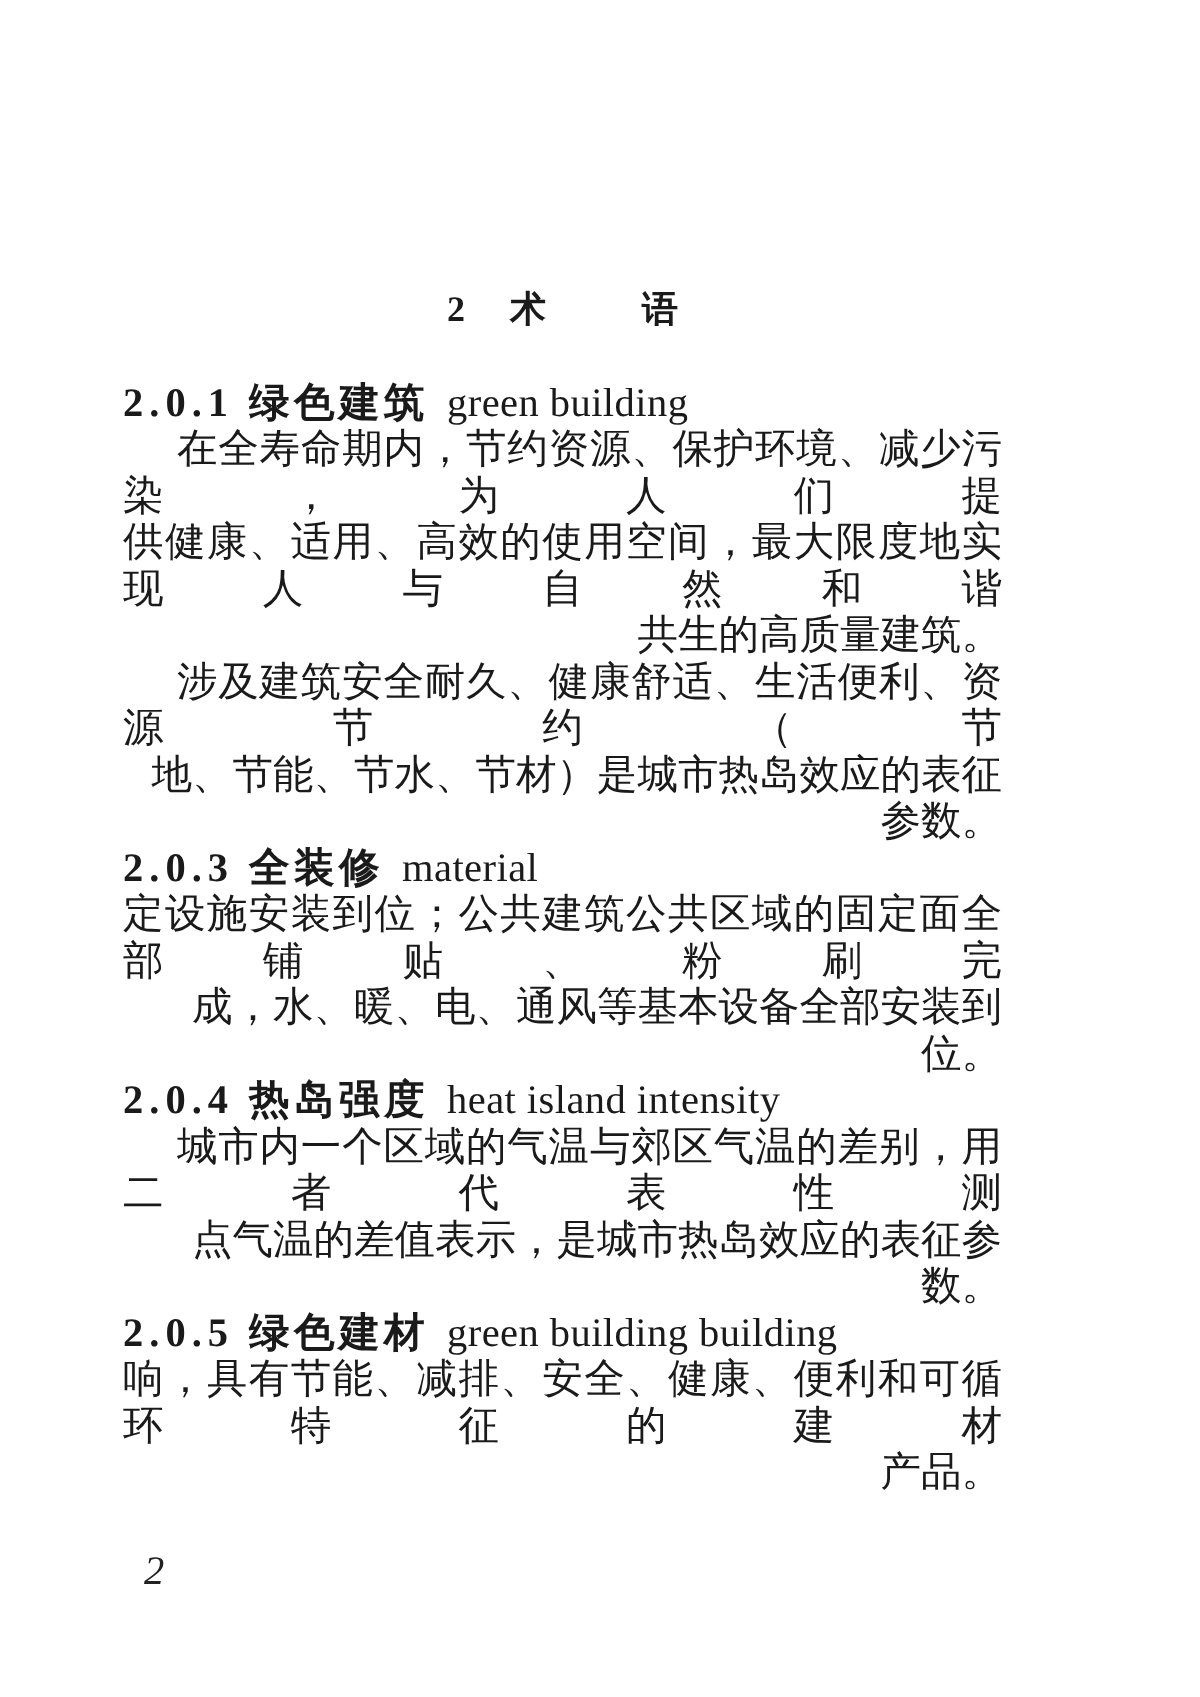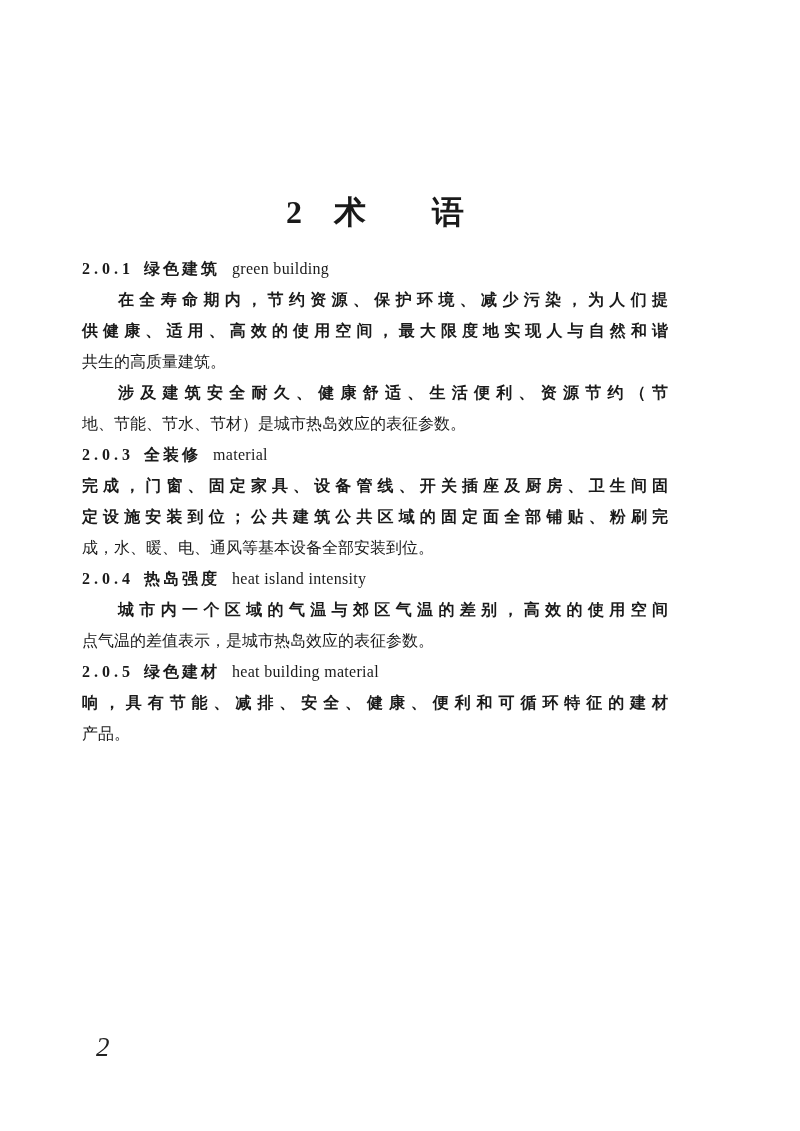--- a/index.html
+++ b/index.html
@@ -22,7 +22,7 @@
     left: 82px;
     width: 586px;
     text-align: center;
-    font-size: 32px;
+    font-size: 24px;
     line-height: 34px;
     font-weight: 700;
     letter-spacing: 0;

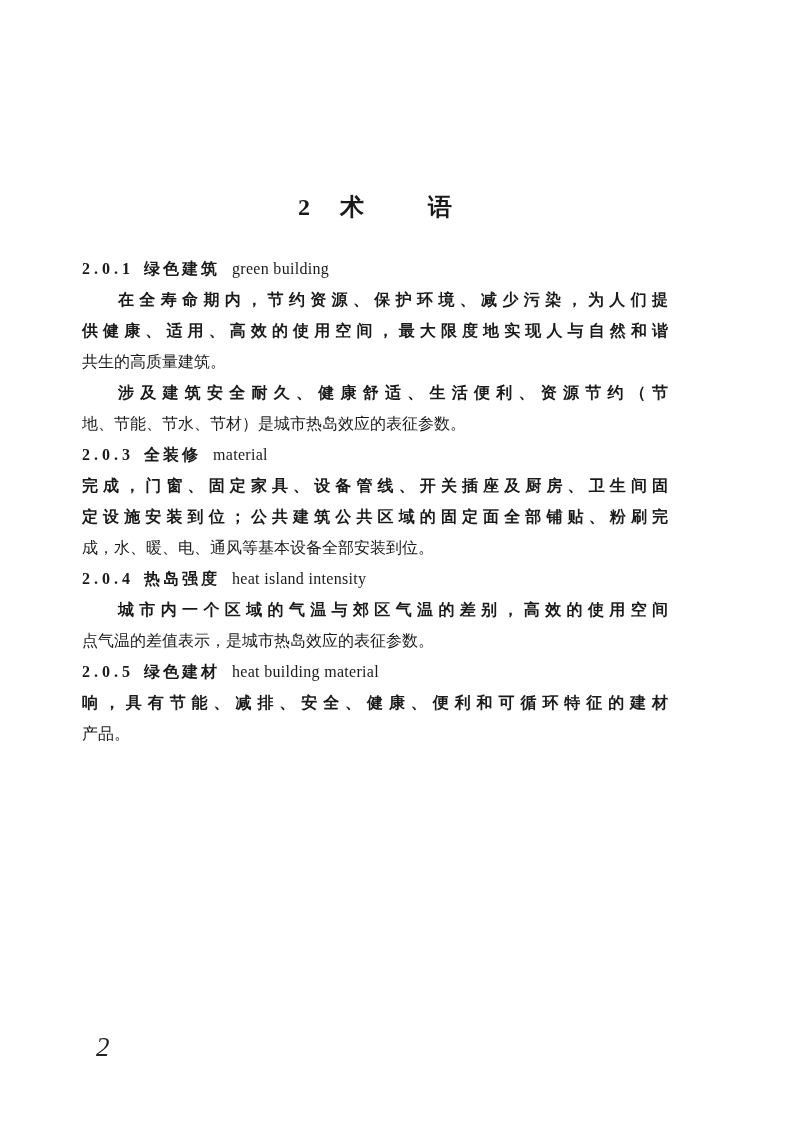--- a/index.html
+++ b/index.html
@@ -37,7 +37,7 @@
     top: 253px;
     left: 82px;
     width: 586px;
-    font-size: 16px;
+    font-size: 27px;
     line-height: 31px;
   }
   .h {

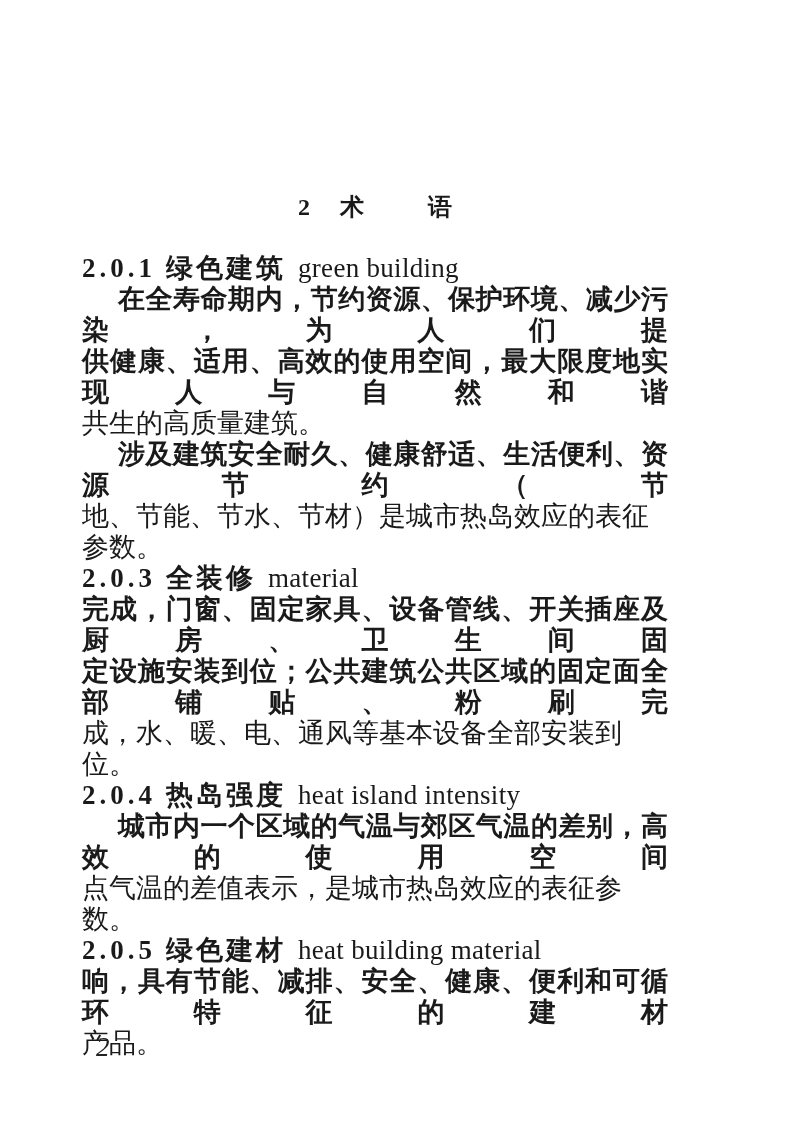--- a/index.html
+++ b/index.html
@@ -63,7 +63,6 @@
   .line.fill {
     text-align: justify;
     text-align-last: justify;
-    font-weight: bold;
   }
   .line.indent {
     text-indent: 36px;

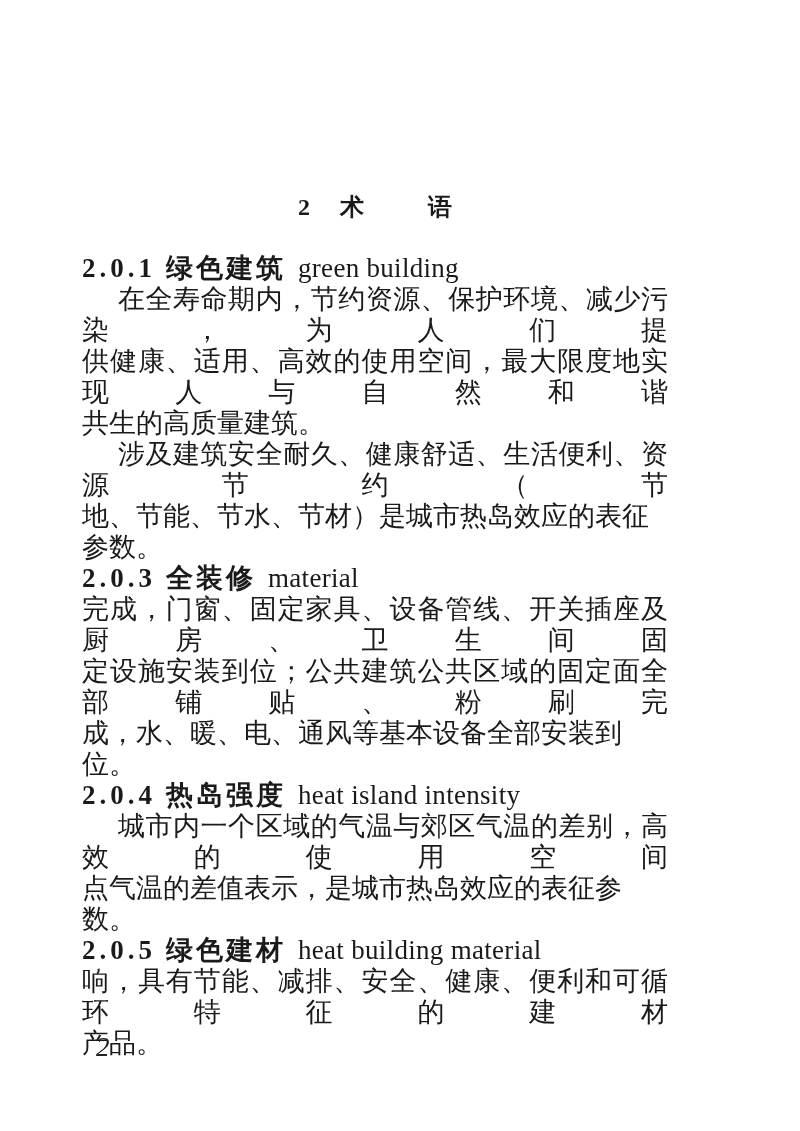--- a/index.html
+++ b/index.html
@@ -58,7 +58,7 @@
     letter-spacing: 0.3px;
   }
   .line {
-    text-align: left;
+    text-align: right;
   }
   .line.fill {
     text-align: justify;

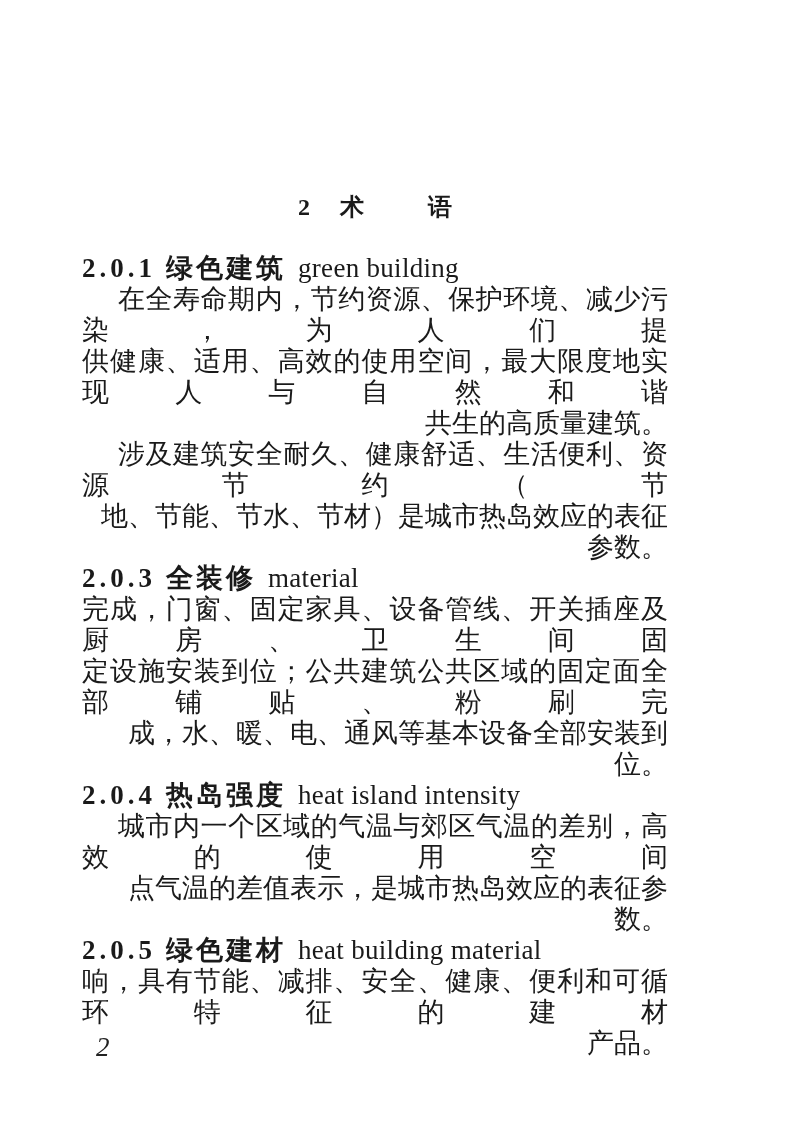--- a/index.html
+++ b/index.html
@@ -97,7 +97,6 @@
       <div class="line indent fill">涉及建筑安全耐久、健康舒适、生活便利、资源节约（节</div>
       <div class="line">地、节能、节水、节材）是城市热岛效应的表征参数。</div>
       <div class="h"><span class="num">2.0.3</span><span class="zh">全装修</span><span class="en">material</span></div>
-      <div class="line fill">完成，门窗、固定家具、设备管线、开关插座及厨房、卫生间固</div>
       <div class="line fill">定设施安装到位；公共建筑公共区域的固定面全部铺贴、粉刷完</div>
       <div class="line">成，水、暖、电、通风等基本设备全部安装到位。</div>
       <div class="h"><span class="num">2.0.4</span><span class="zh">热岛强度</span><span class="en">heat island intensity</span></div>

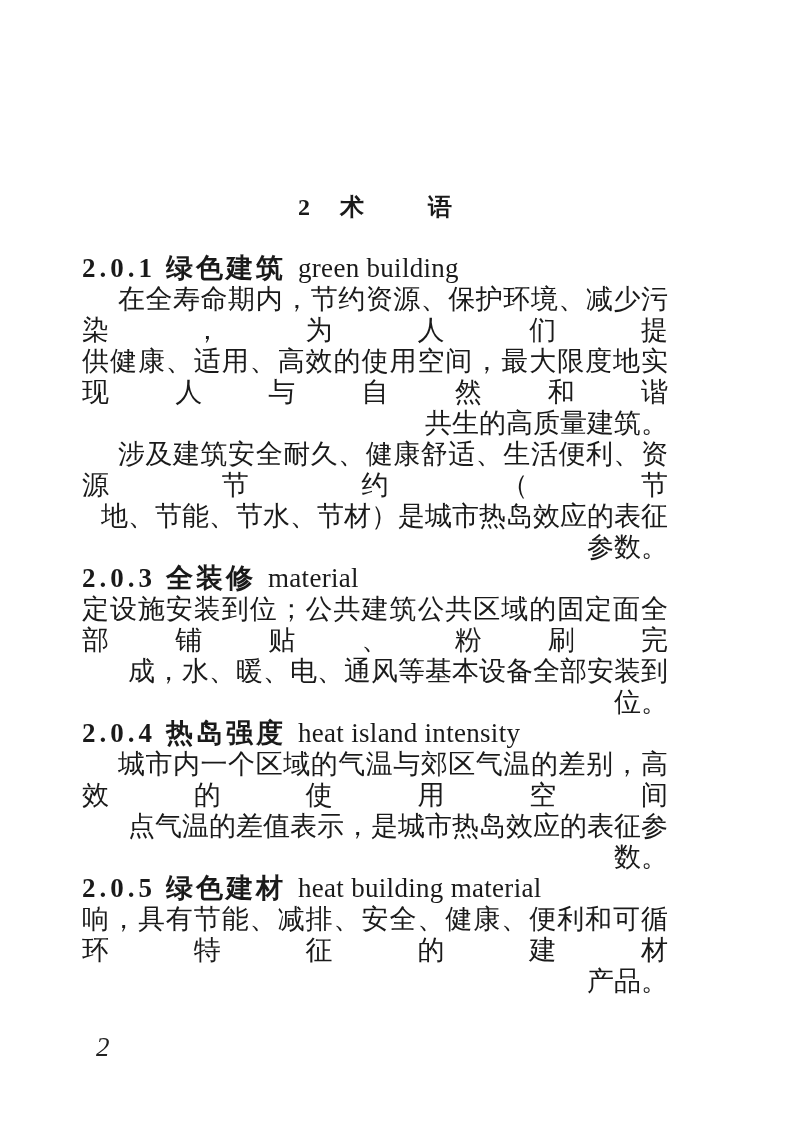--- a/index.html
+++ b/index.html
@@ -100,7 +100,7 @@
       <div class="line fill">定设施安装到位；公共建筑公共区域的固定面全部铺贴、粉刷完</div>
       <div class="line">成，水、暖、电、通风等基本设备全部安装到位。</div>
       <div class="h"><span class="num">2.0.4</span><span class="zh">热岛强度</span><span class="en">heat island intensity</span></div>
-      <div class="line indent fill">城市内一个区域的气温与郊区气温的差别，高效的使用空间</div>
+      <div class="line indent fill">城市内一个区域的气温与郊区气温的差别，用二者代表性测</div>
       <div class="line">点气温的差值表示，是城市热岛效应的表征参数。</div>
       <div class="h"><span class="num">2.0.5</span><span class="zh">绿色建材</span><span class="en">heat building material</span></div>
       <div class="line fill">响，具有节能、减排、安全、健康、便利和可循环特征的建材</div>

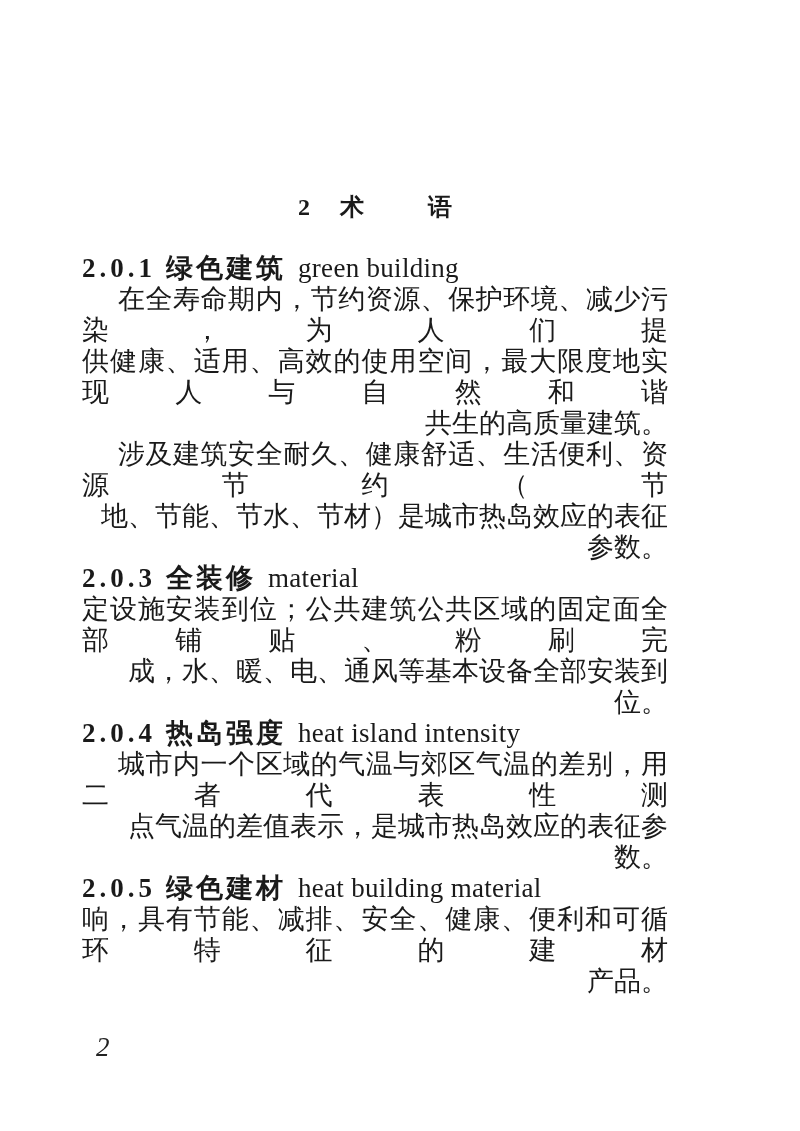--- a/index.html
+++ b/index.html
@@ -102,7 +102,7 @@
       <div class="h"><span class="num">2.0.4</span><span class="zh">热岛强度</span><span class="en">heat island intensity</span></div>
       <div class="line indent fill">城市内一个区域的气温与郊区气温的差别，用二者代表性测</div>
       <div class="line">点气温的差值表示，是城市热岛效应的表征参数。</div>
-      <div class="h"><span class="num">2.0.5</span><span class="zh">绿色建材</span><span class="en">heat building material</span></div>
+      <div class="h"><span class="num">2.0.5</span><span class="zh">绿色建材</span><span class="en">green building building</span></div>
       <div class="line fill">响，具有节能、减排、安全、健康、便利和可循环特征的建材</div>
       <div class="line">产品。</div>
     </main>

